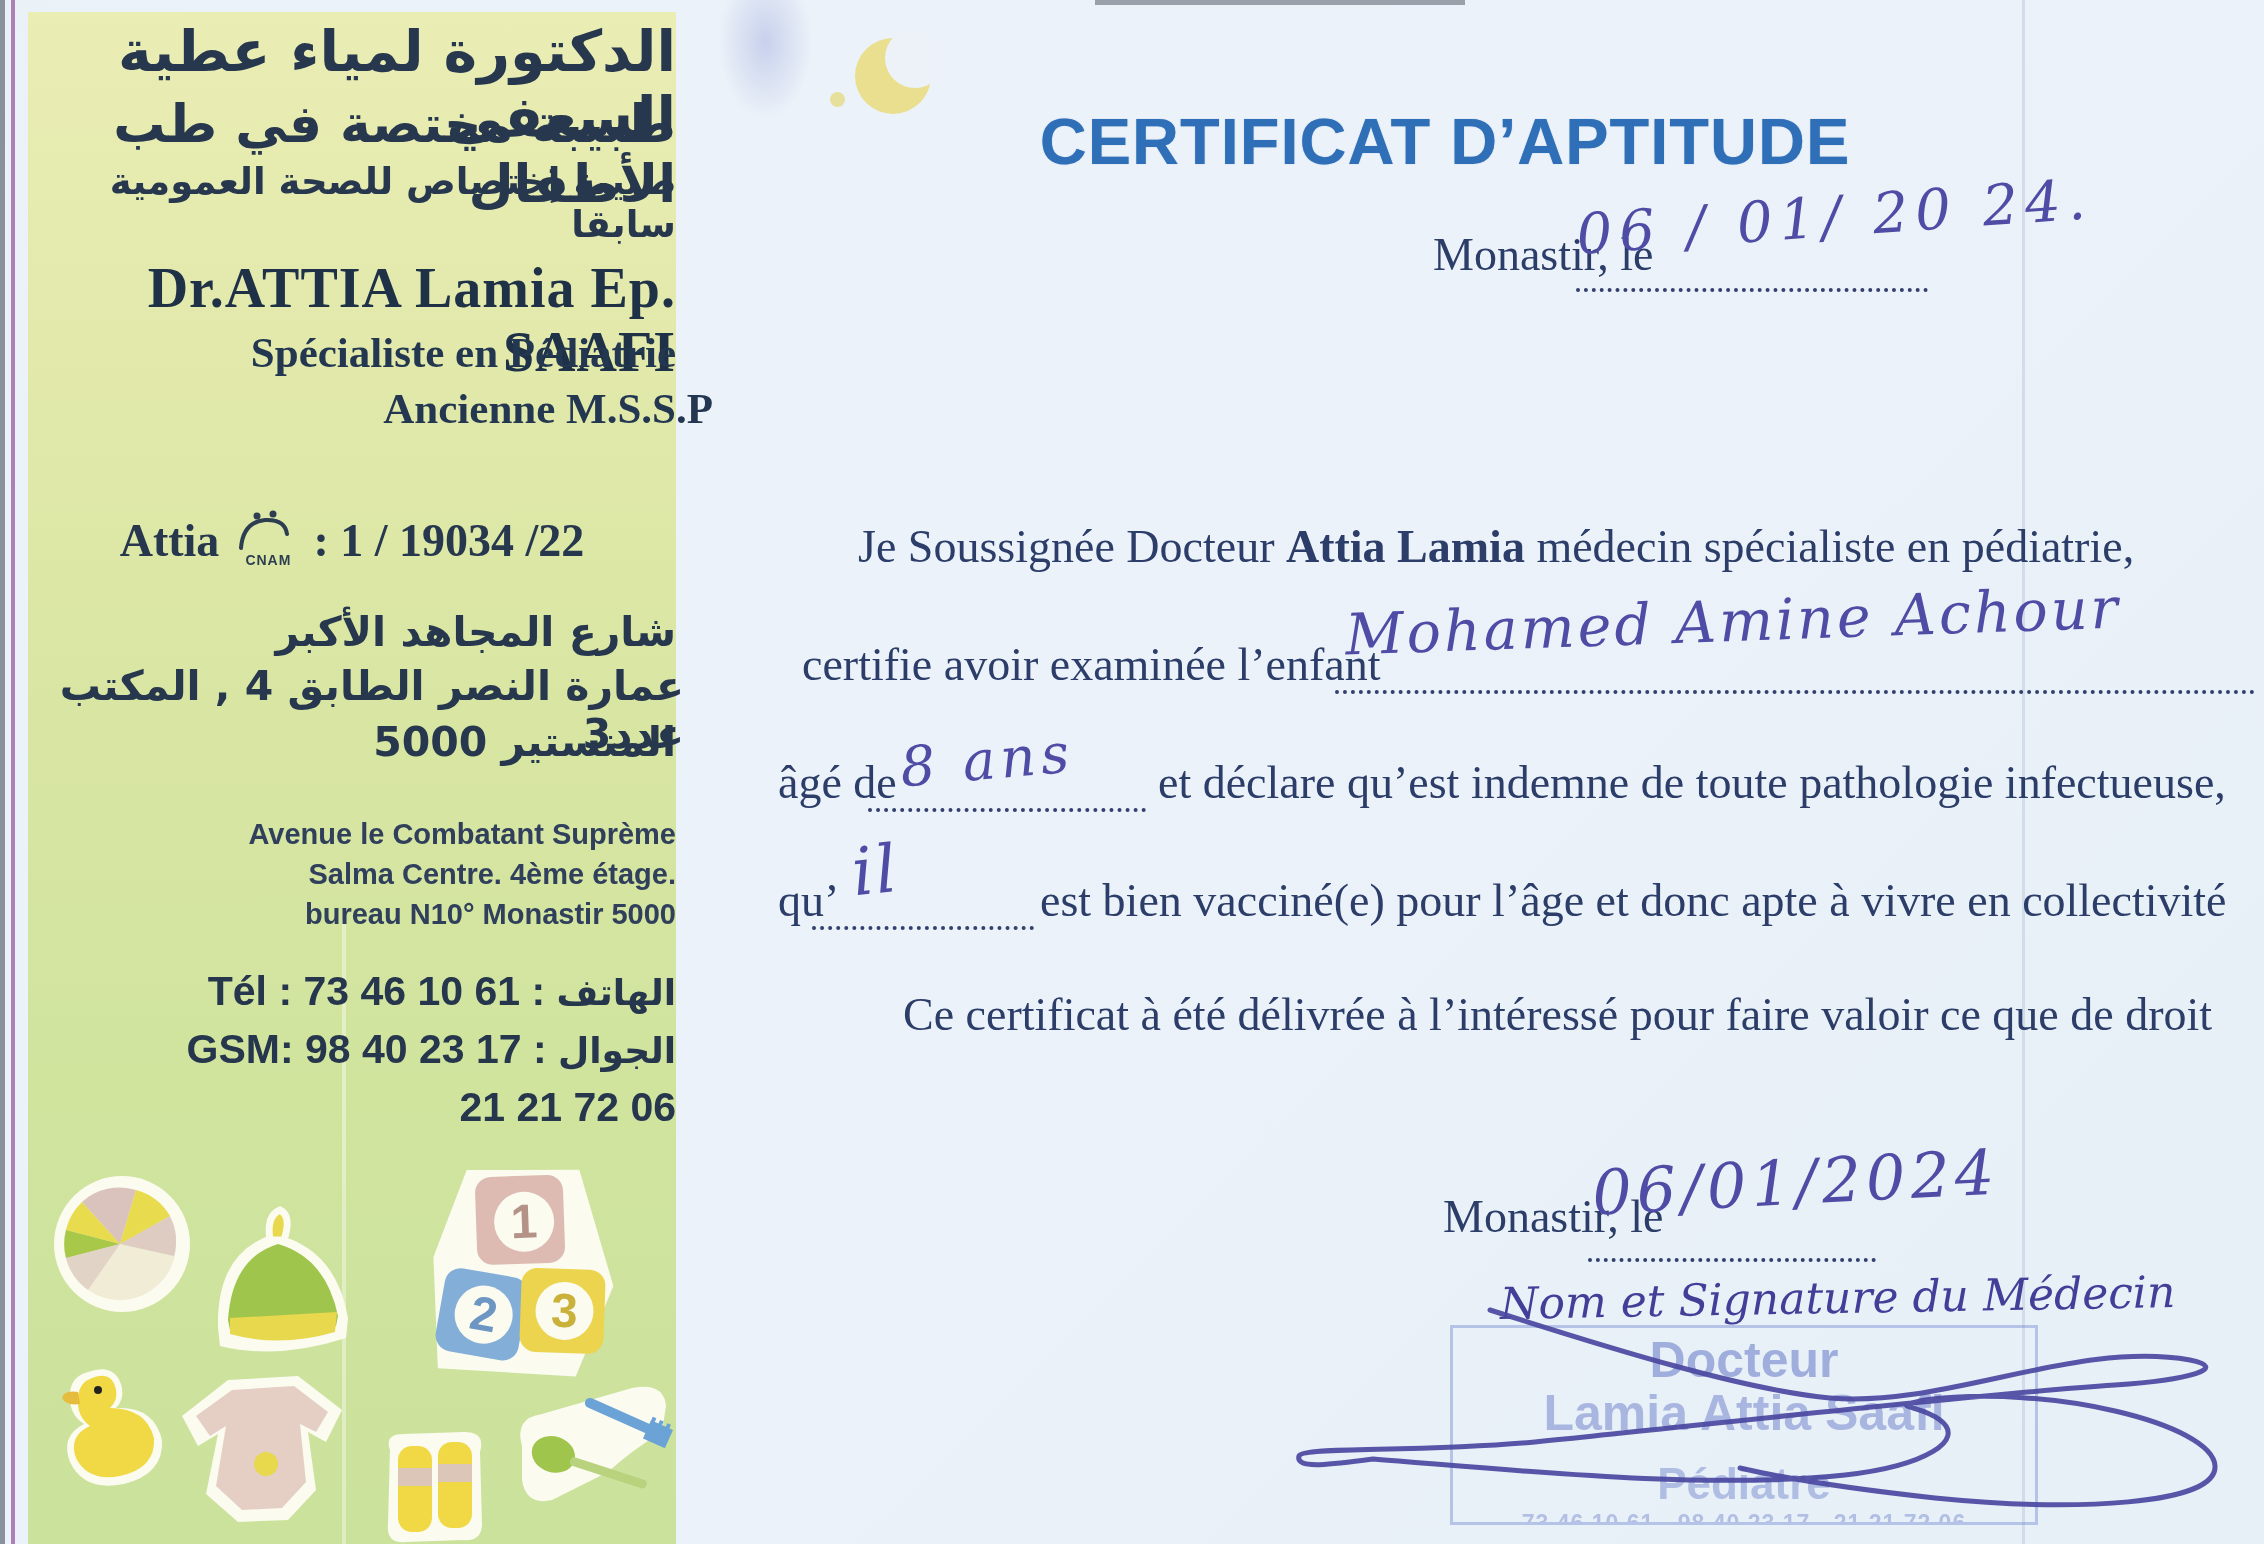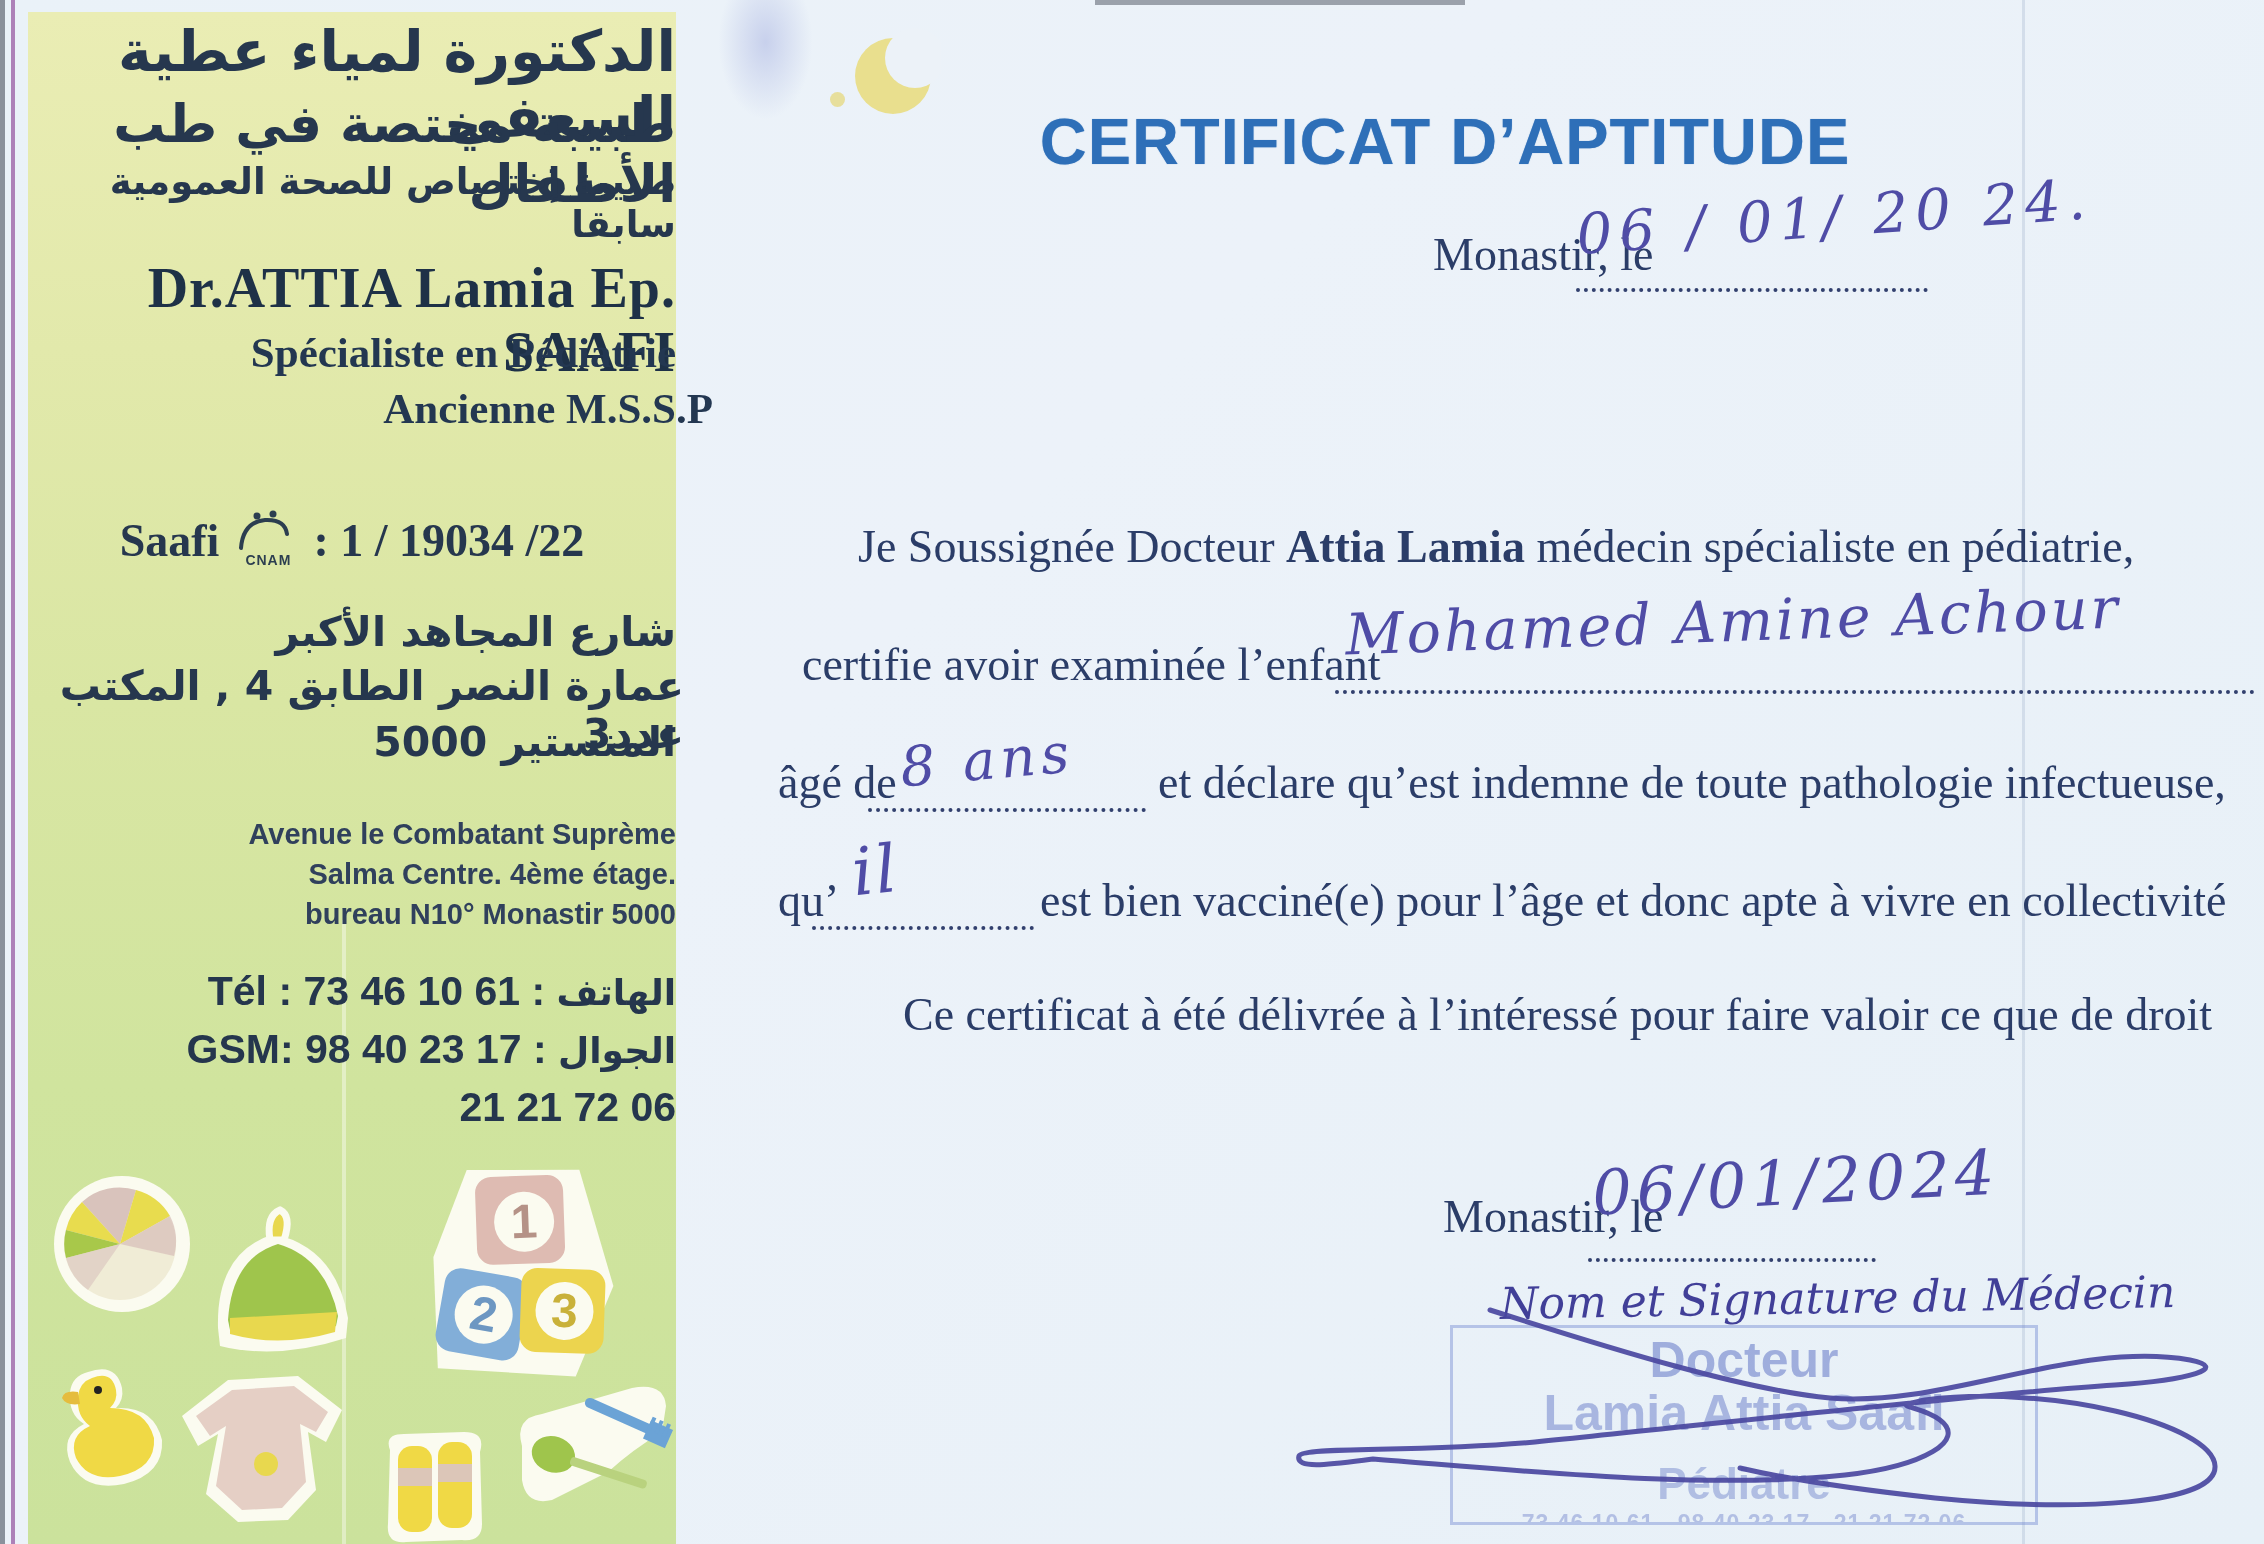--- a/index.html
+++ b/index.html
@@ -107,7 +107,7 @@
   <div class="abs side-text mssp">Ancienne M.S.S.P</div>
 
   <div class="abs code-row">
-    <span class="code-label">Saafi</span>
+    <span class="code-label">Attia</span>
     <span class="cnam-logo">
       <svg width="78" height="64" viewBox="0 0 78 64">
         <path d="M14,40 Q16,14 38,12 Q58,11 60,26" fill="none" stroke="#2c3e50" stroke-width="4" stroke-linecap="round"></path>

